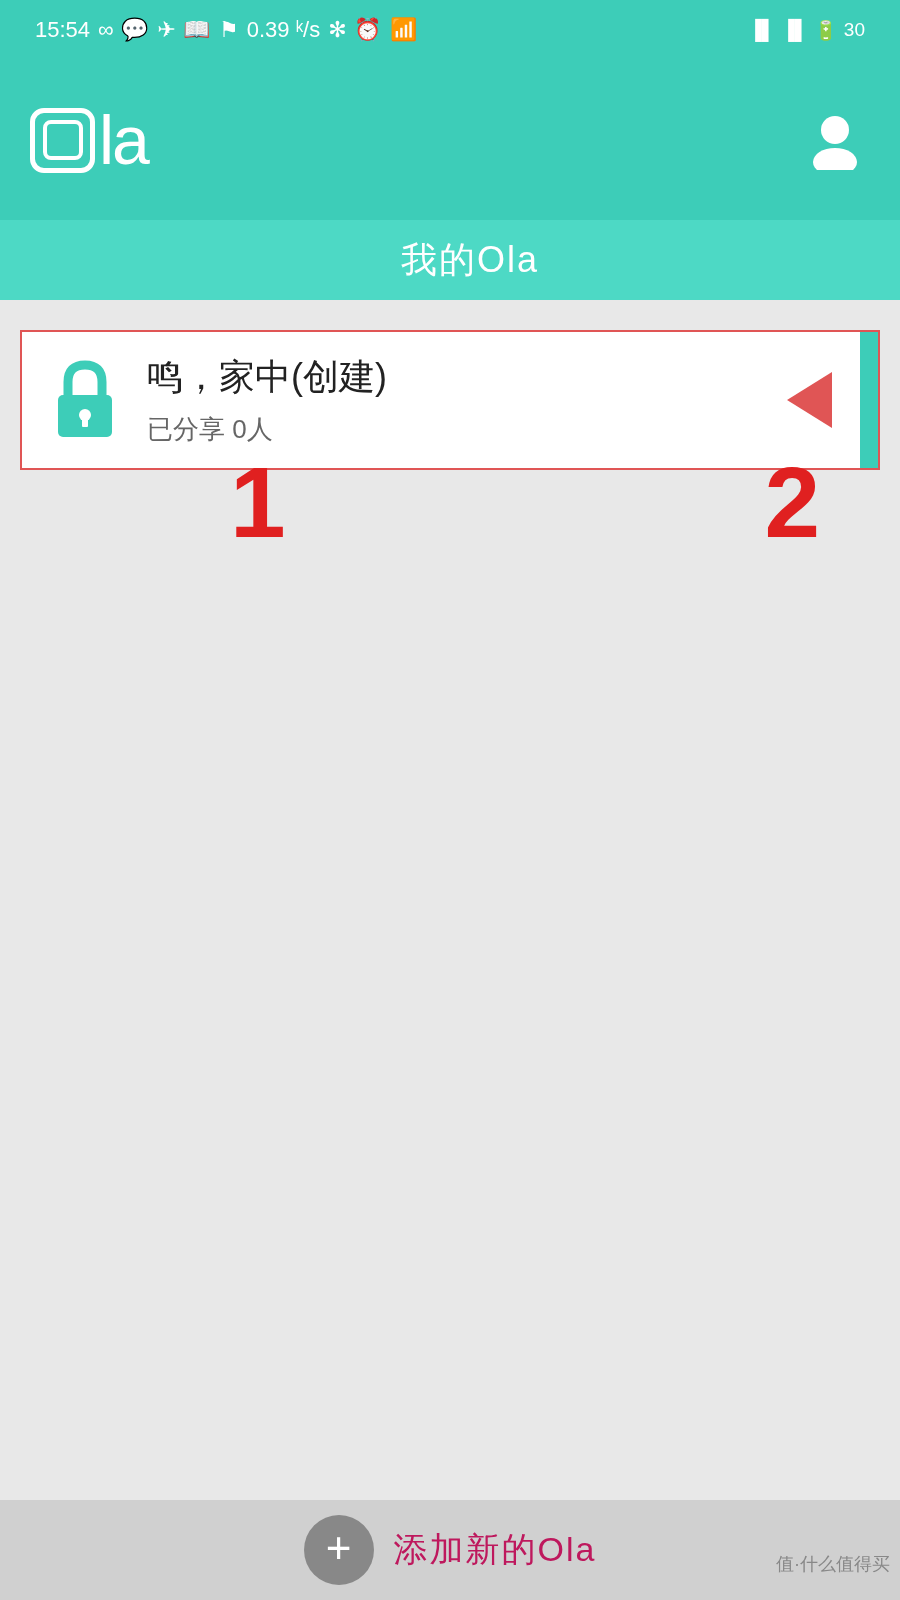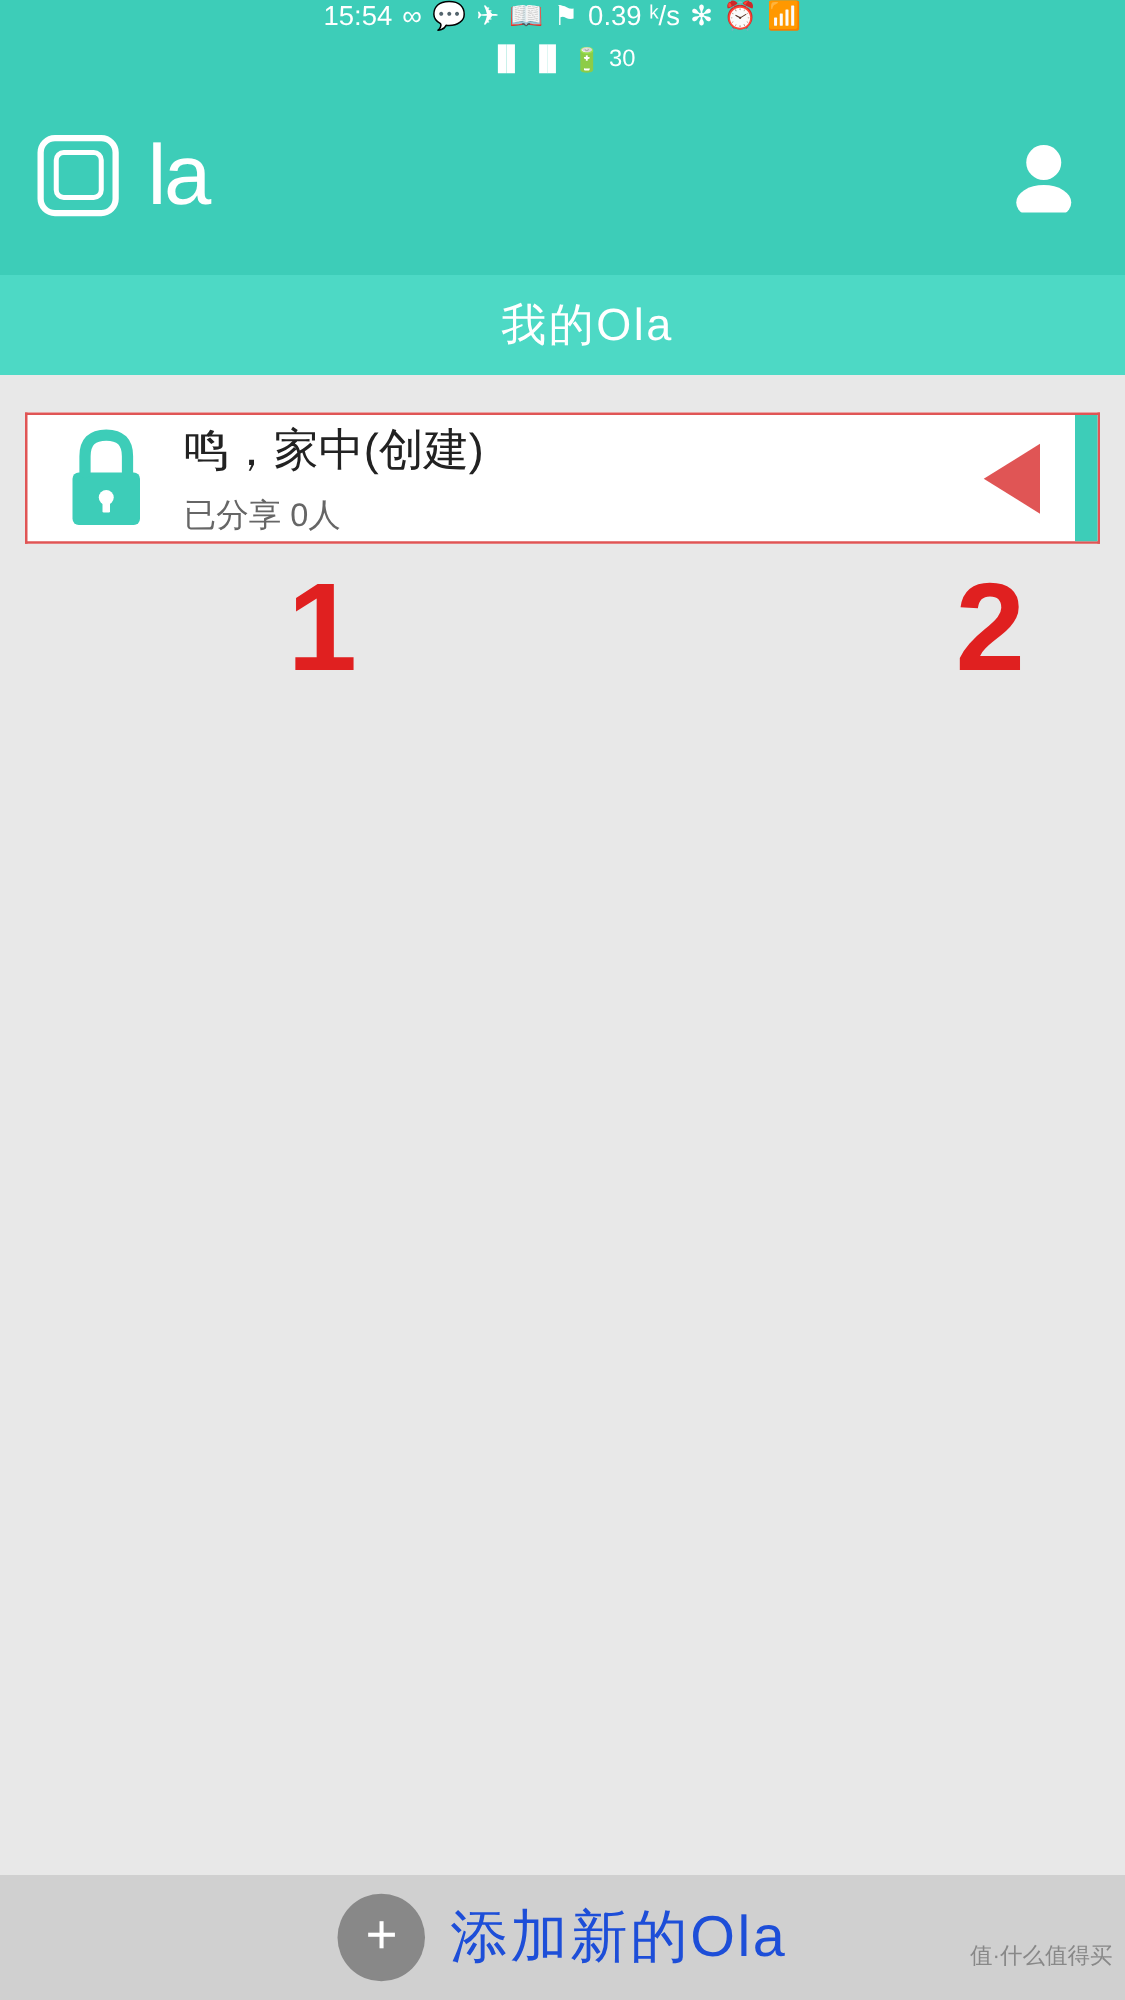--- a/index.html
+++ b/index.html
@@ -21,11 +21,10 @@
       display: flex;
       align-items: center;
       justify-content: space-between;
-      padding: 0 24px;
+      padding: 0 35px;
       color: white;
       font-size: 22px;
       font-weight: 500;
-      flex-direction: column;
     }
 
     .status-left {

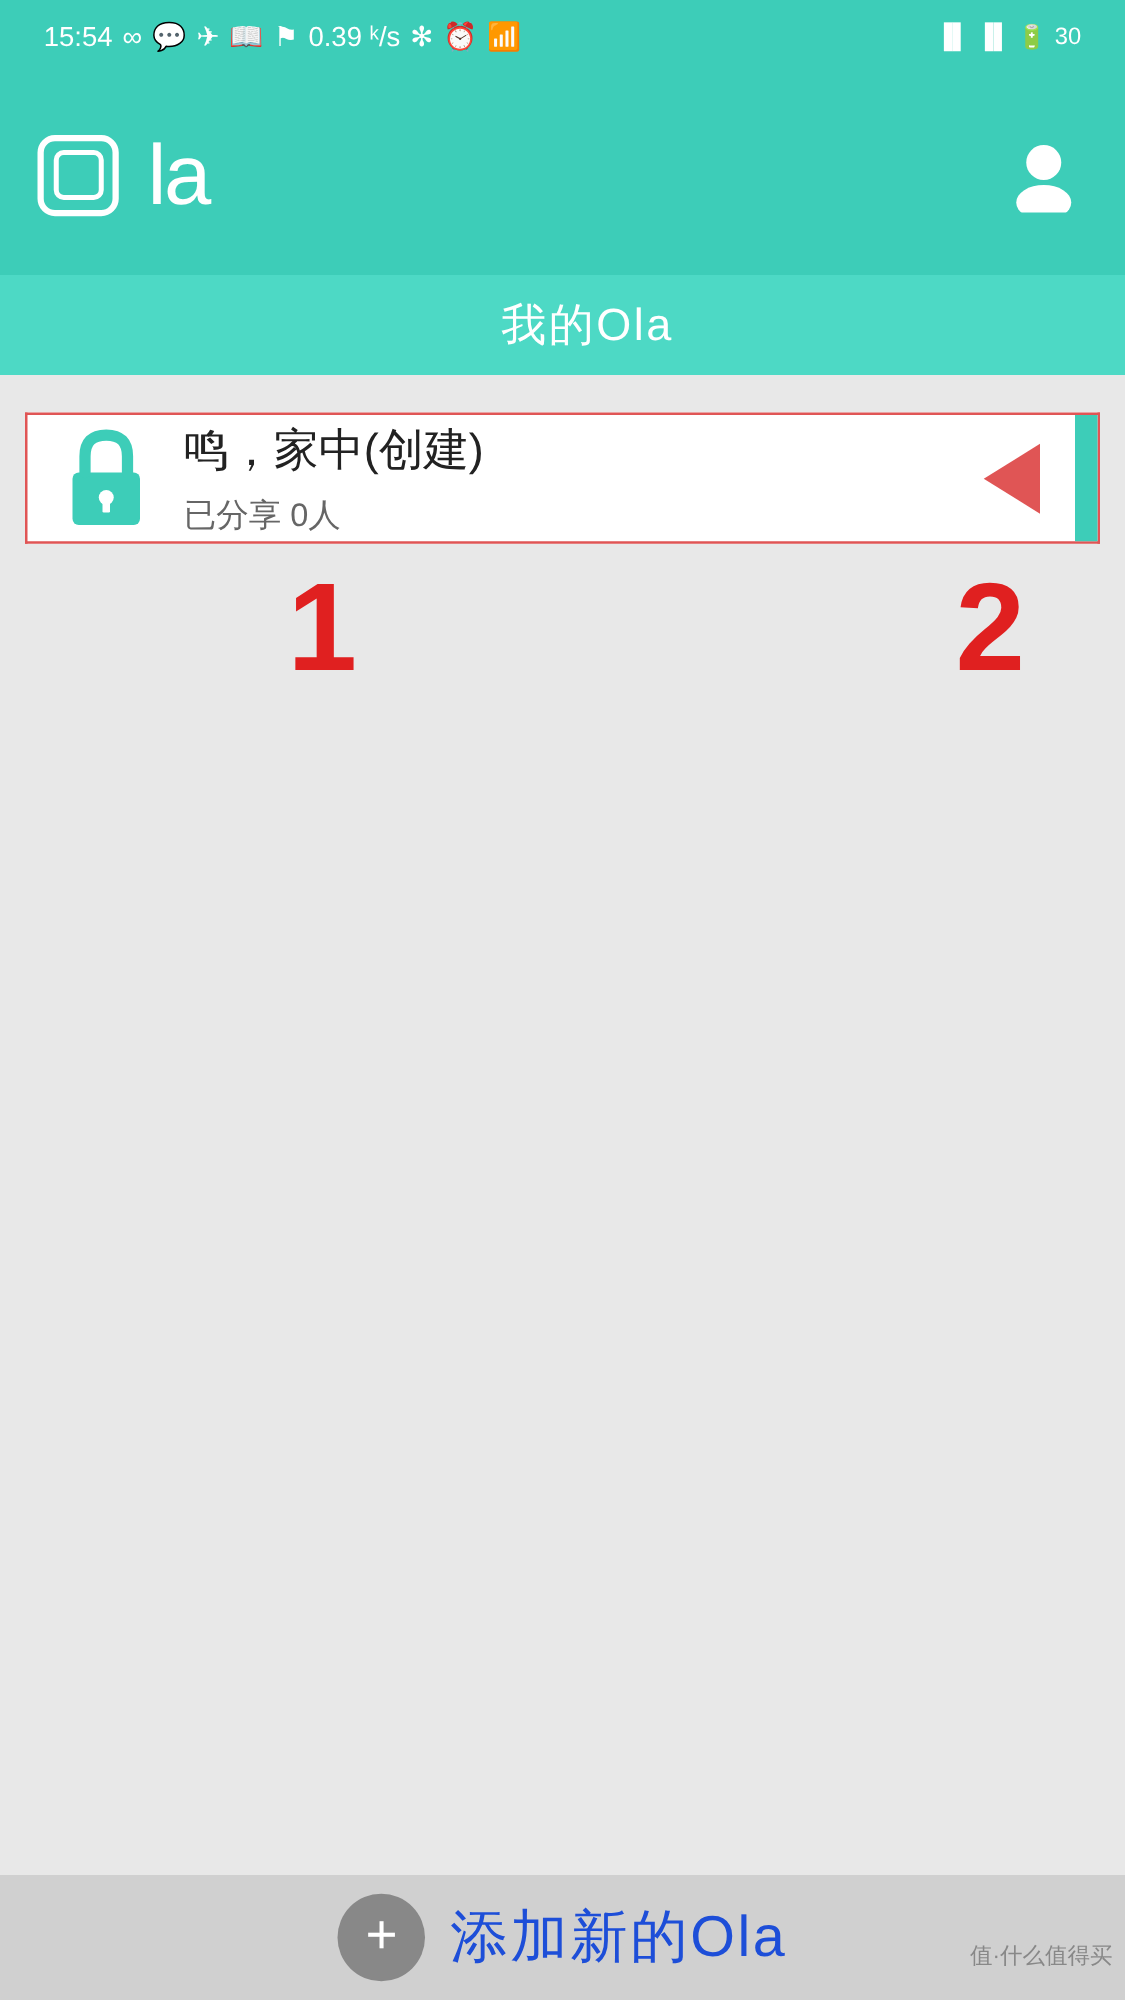--- a/index.html
+++ b/index.html
@@ -54,7 +54,7 @@
     .logo-container {
       display: flex;
       align-items: center;
-      gap: 19px;
+      gap: 0;
     }
 
     .logo-icon {

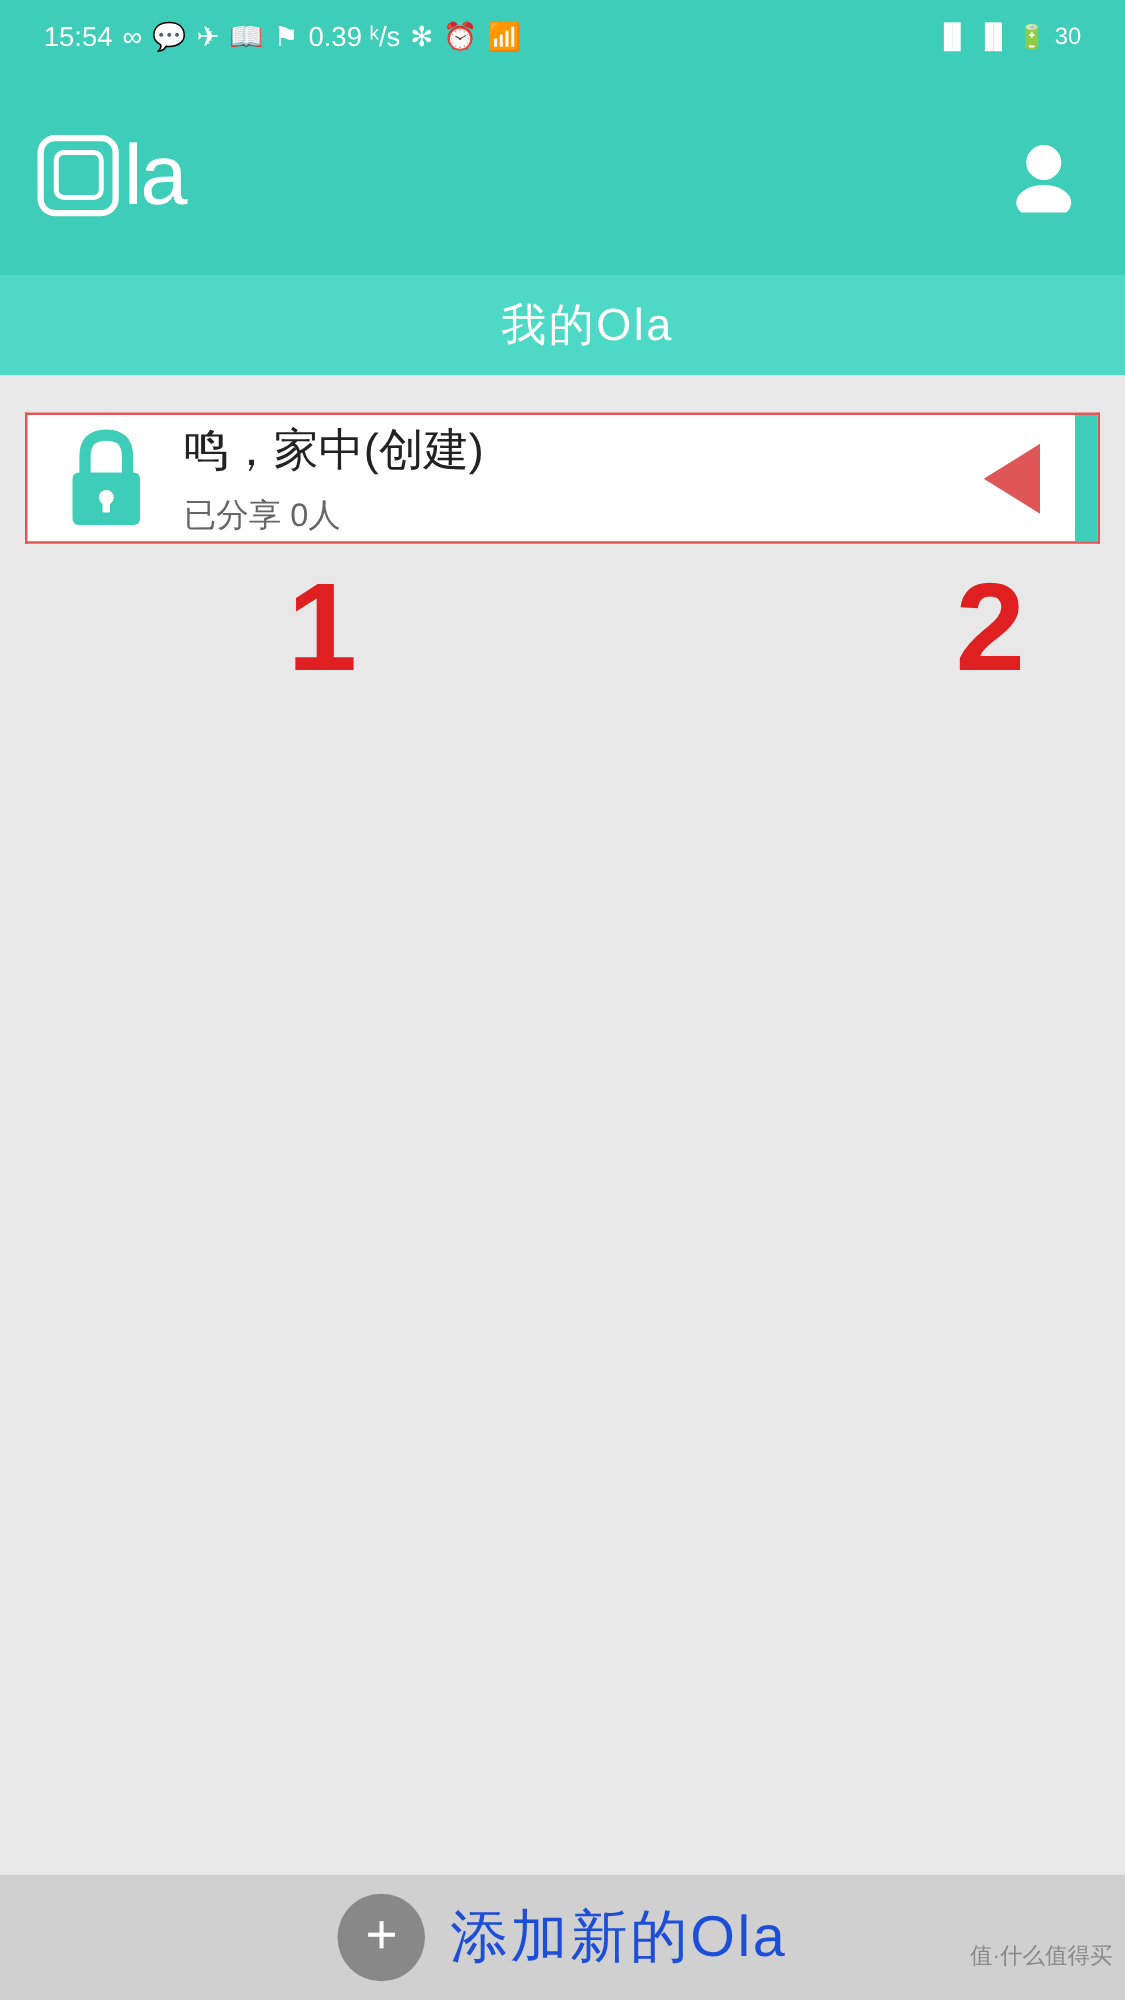--- a/index.html
+++ b/index.html
@@ -127,7 +127,7 @@
       display: flex;
       align-items: stretch;
       width: 100%;
-      height: 105px;
+      height: 140px;
       position: relative;
     }
 

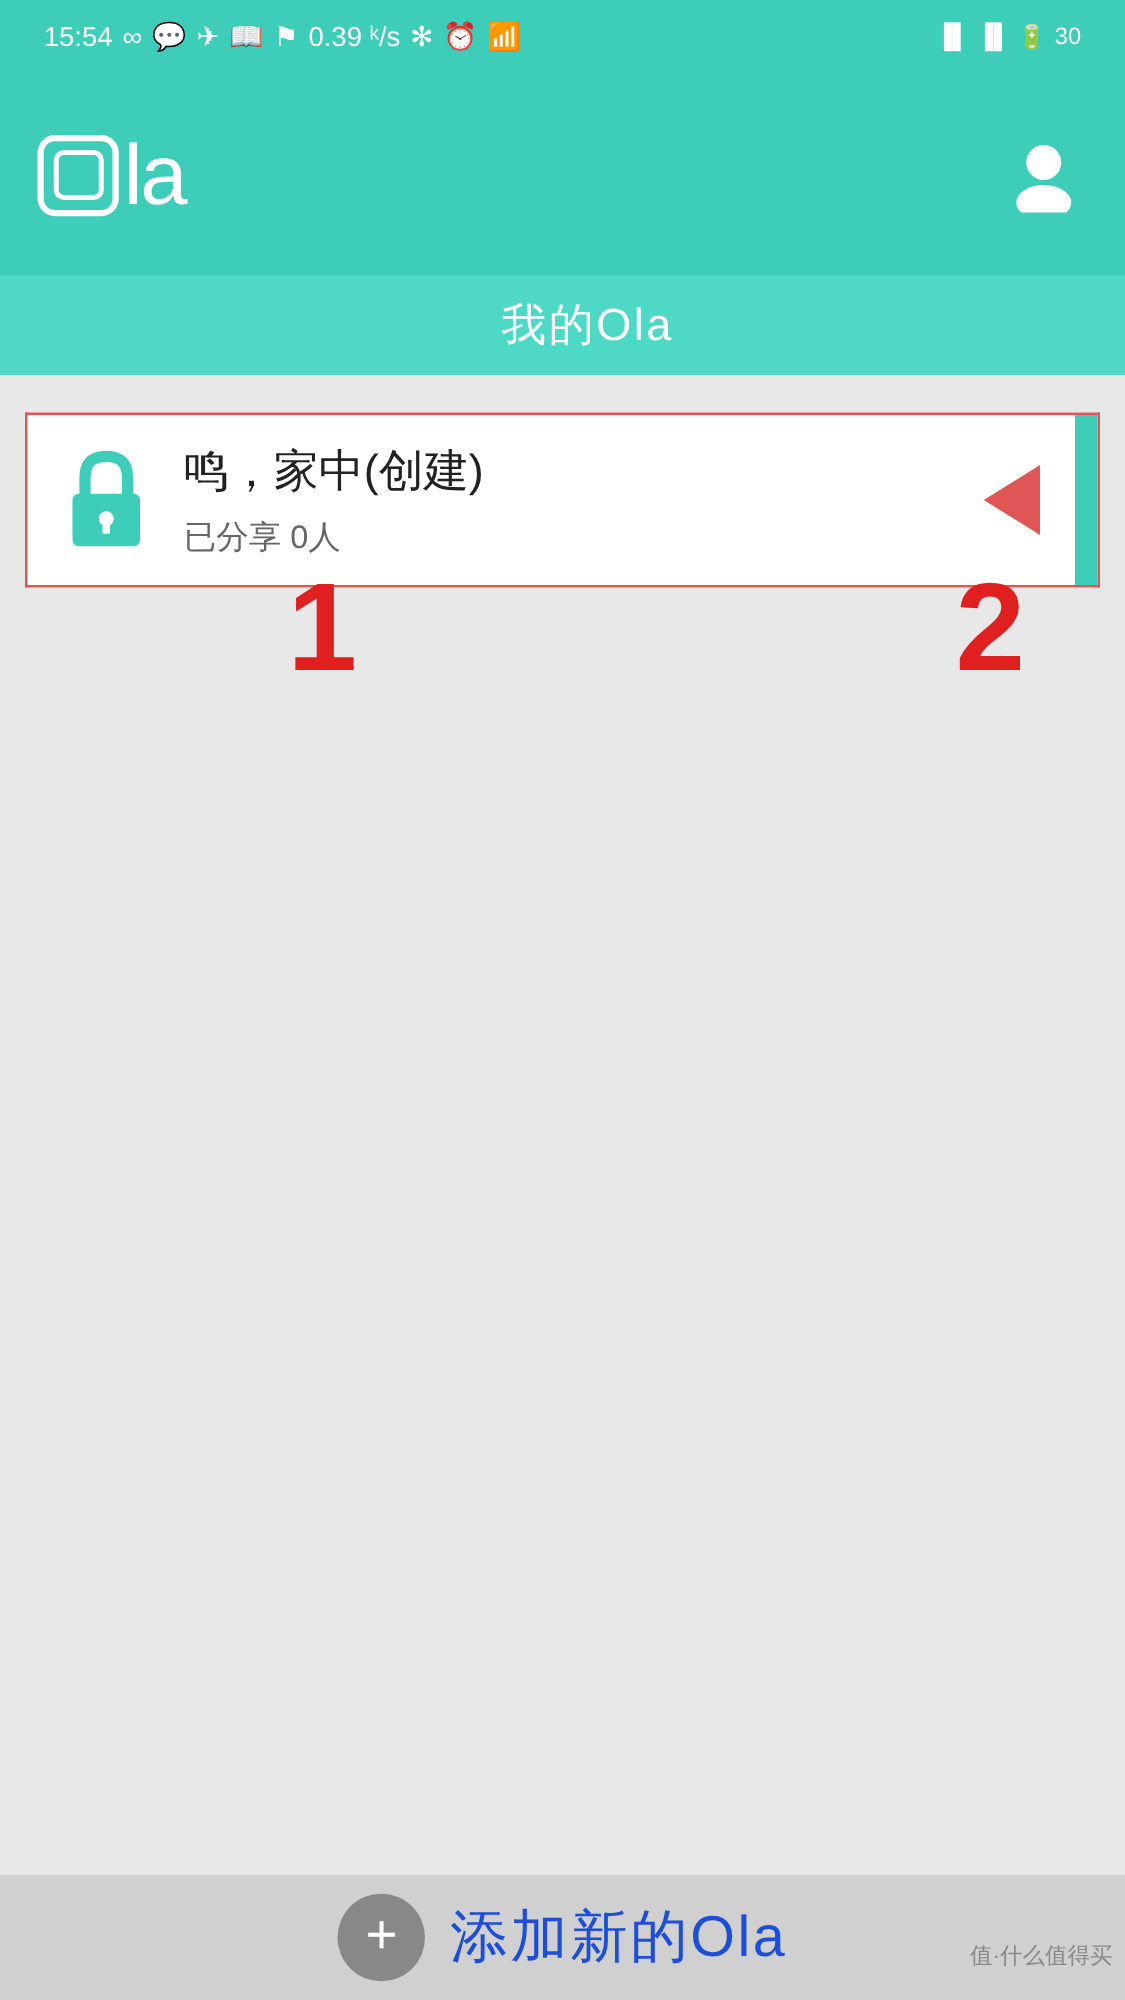--- a/index.html
+++ b/index.html
@@ -253,8 +253,8 @@
     }
 
     .bottom-text {
-      color: #1d4ed8;
-      font-size: 46px;
+      color: #be185d;
+      font-size: 34px;
       letter-spacing: 2px;
     }
 

